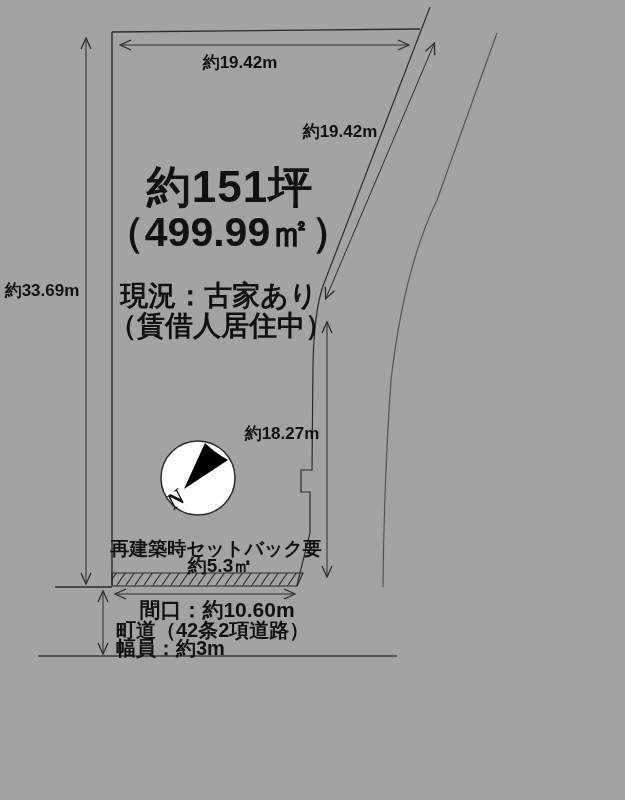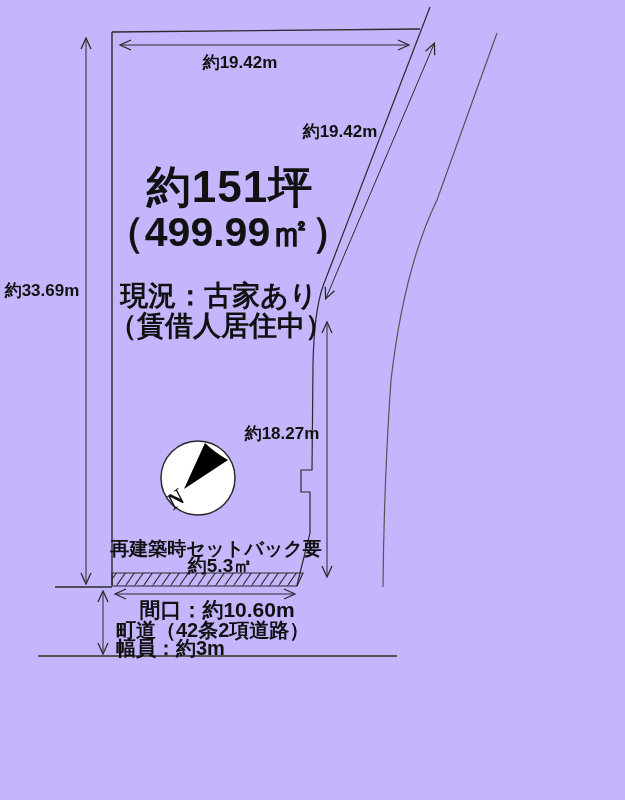--- a/index.html
+++ b/index.html
@@ -7,7 +7,7 @@
     position: relative;
     width: 625px;
     height: 800px;
-    background: #c4b5fd;
+    background: #a3a3a3;
     overflow: hidden;
     font-family: "Liberation Sans", sans-serif;
   }

